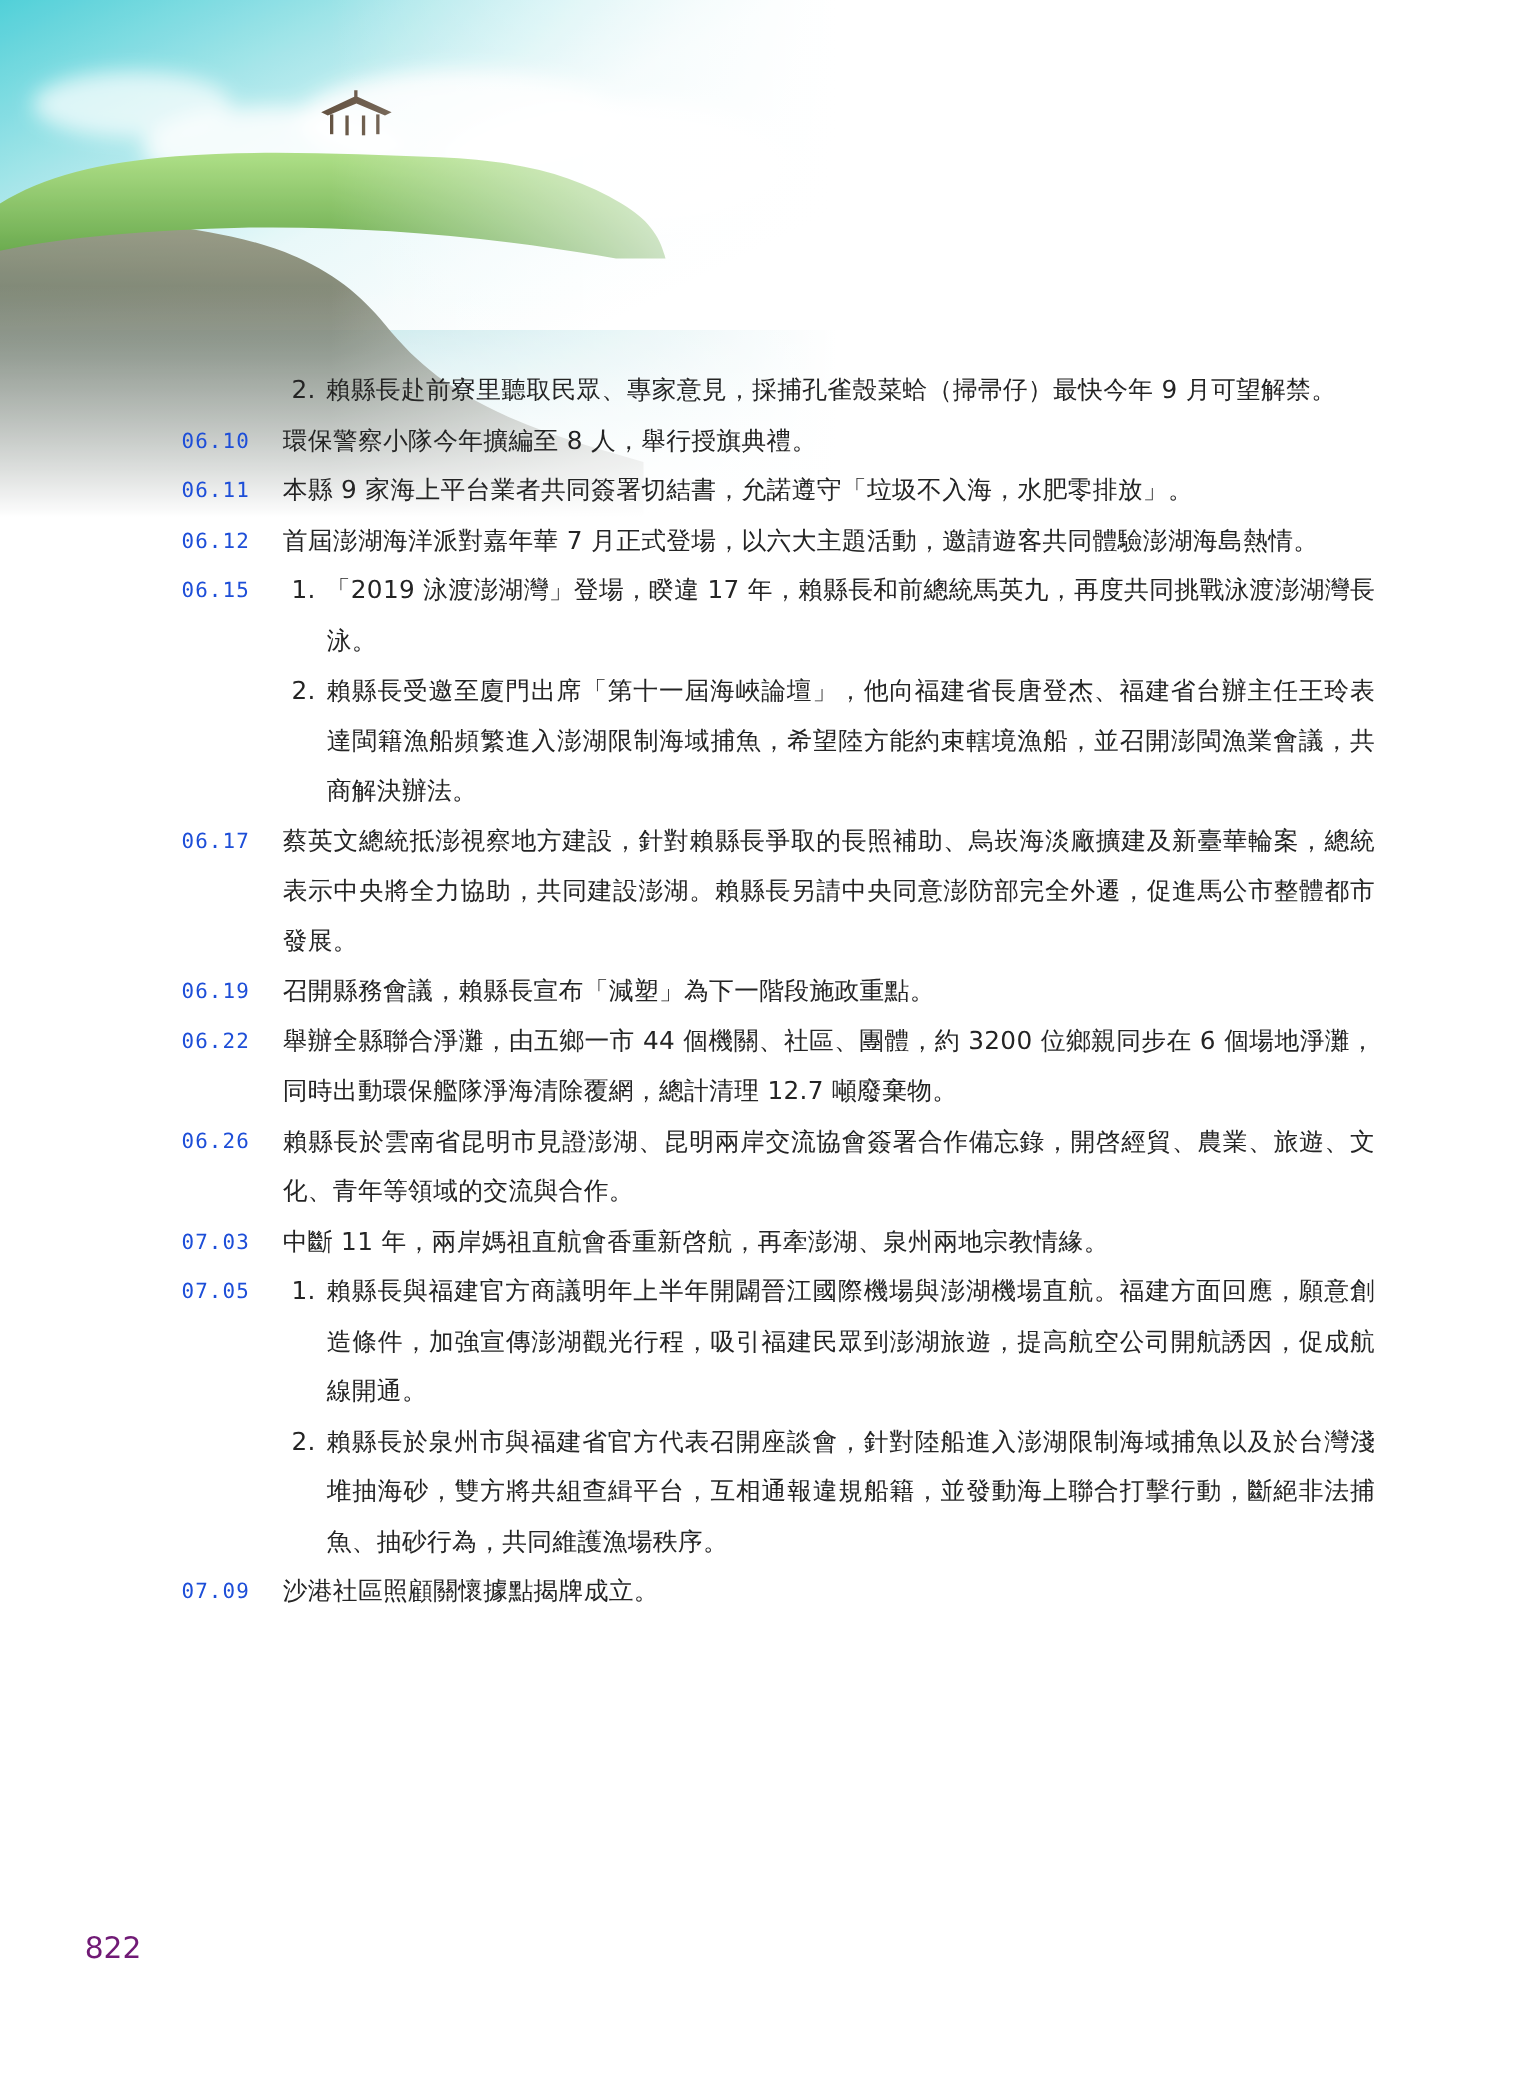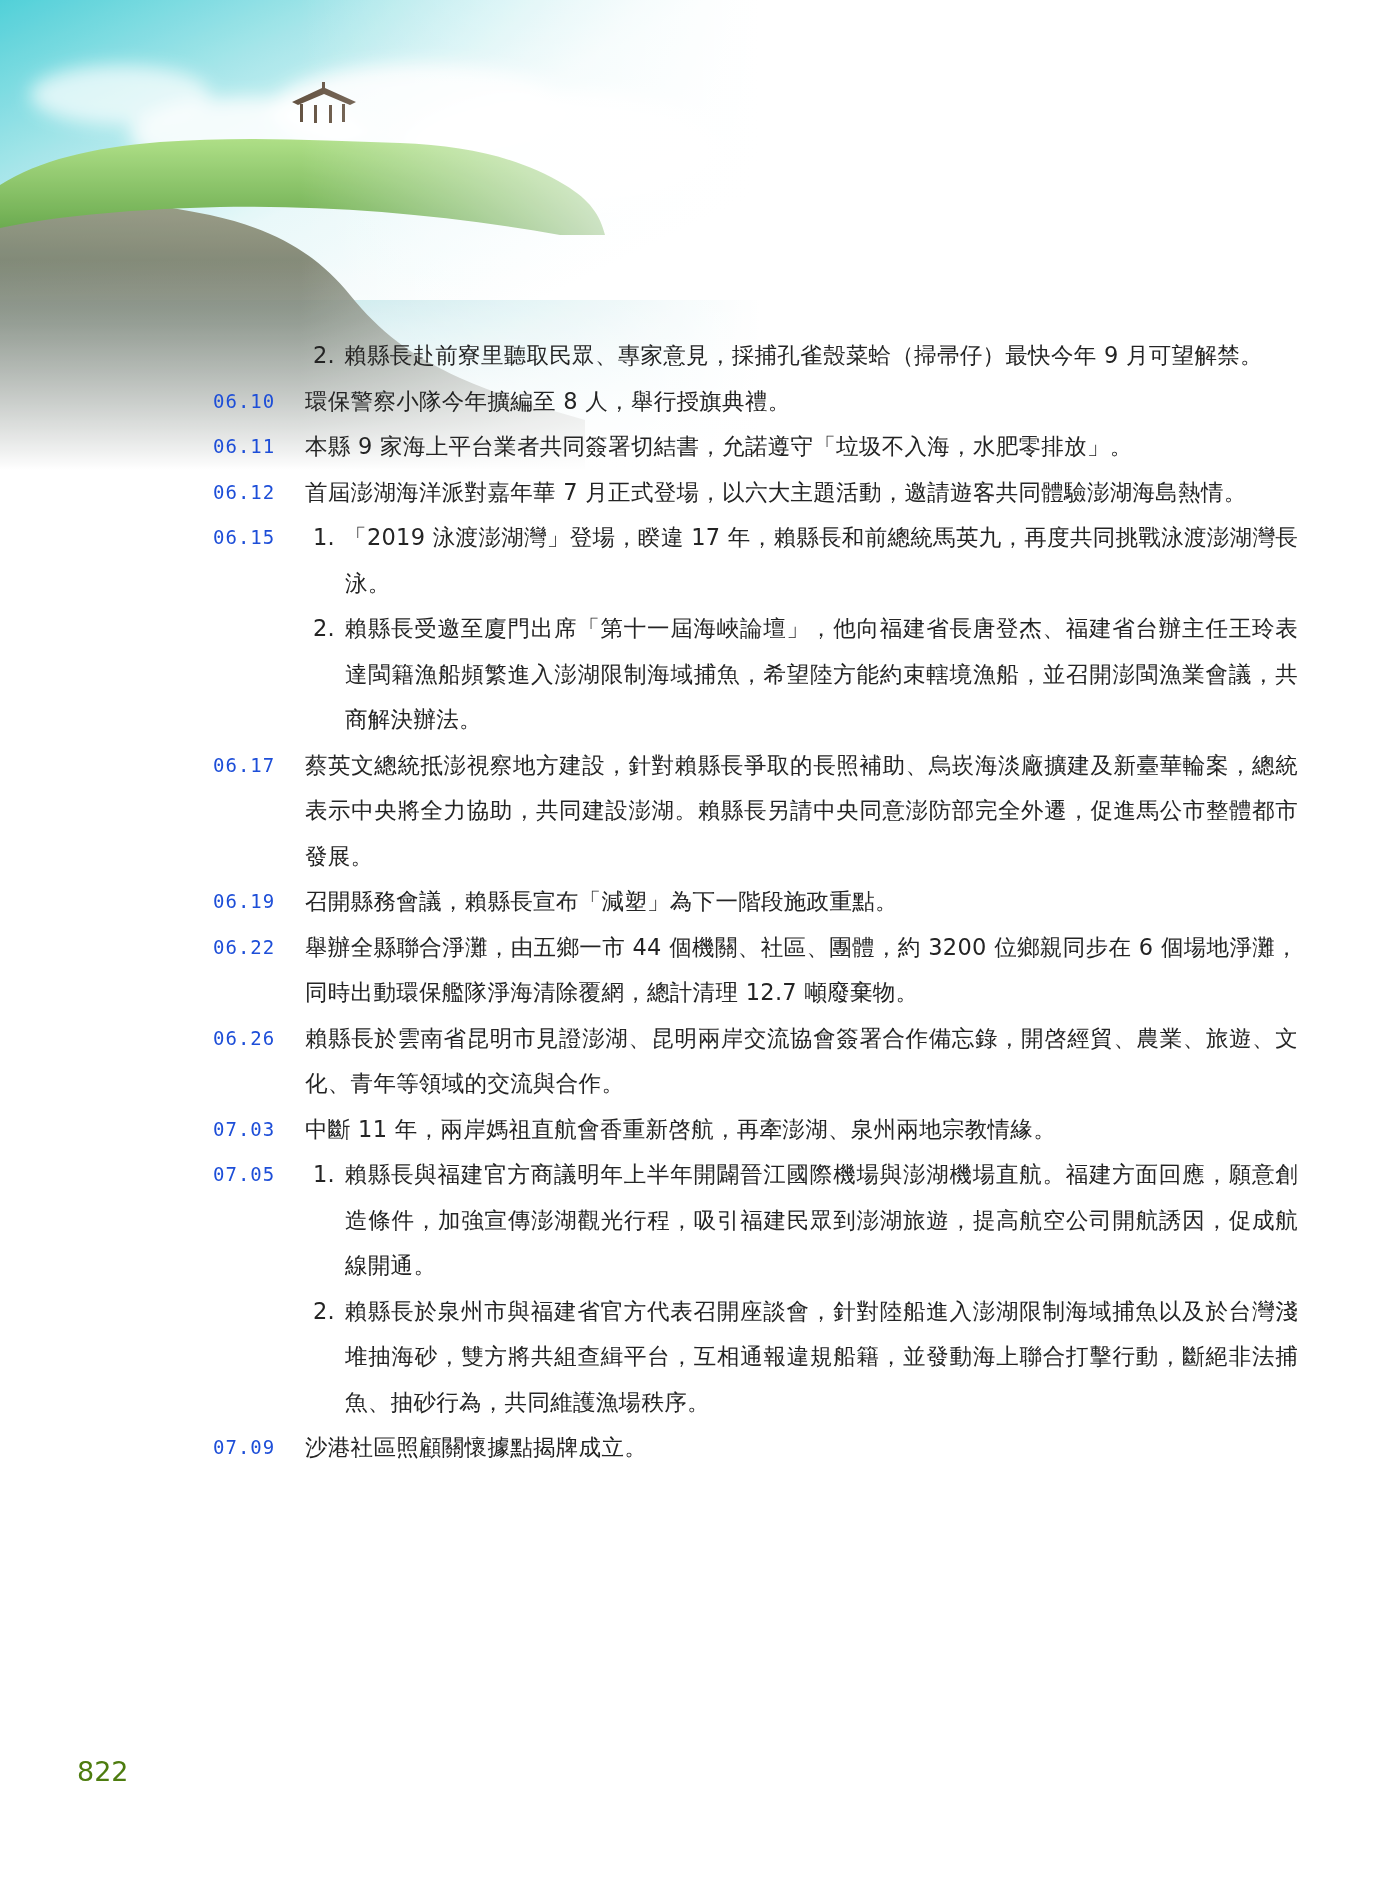--- a/index.html
+++ b/index.html
@@ -26,7 +26,7 @@
 
   
   .content{
-    position:absolute;top:333px;left:165px;width:1085px;margin-left:48px;
+    position:absolute;top:333px;left:165px;width:1085px;
   }
   .entry{display:flex;align-items:flex-start;}
   .edate{

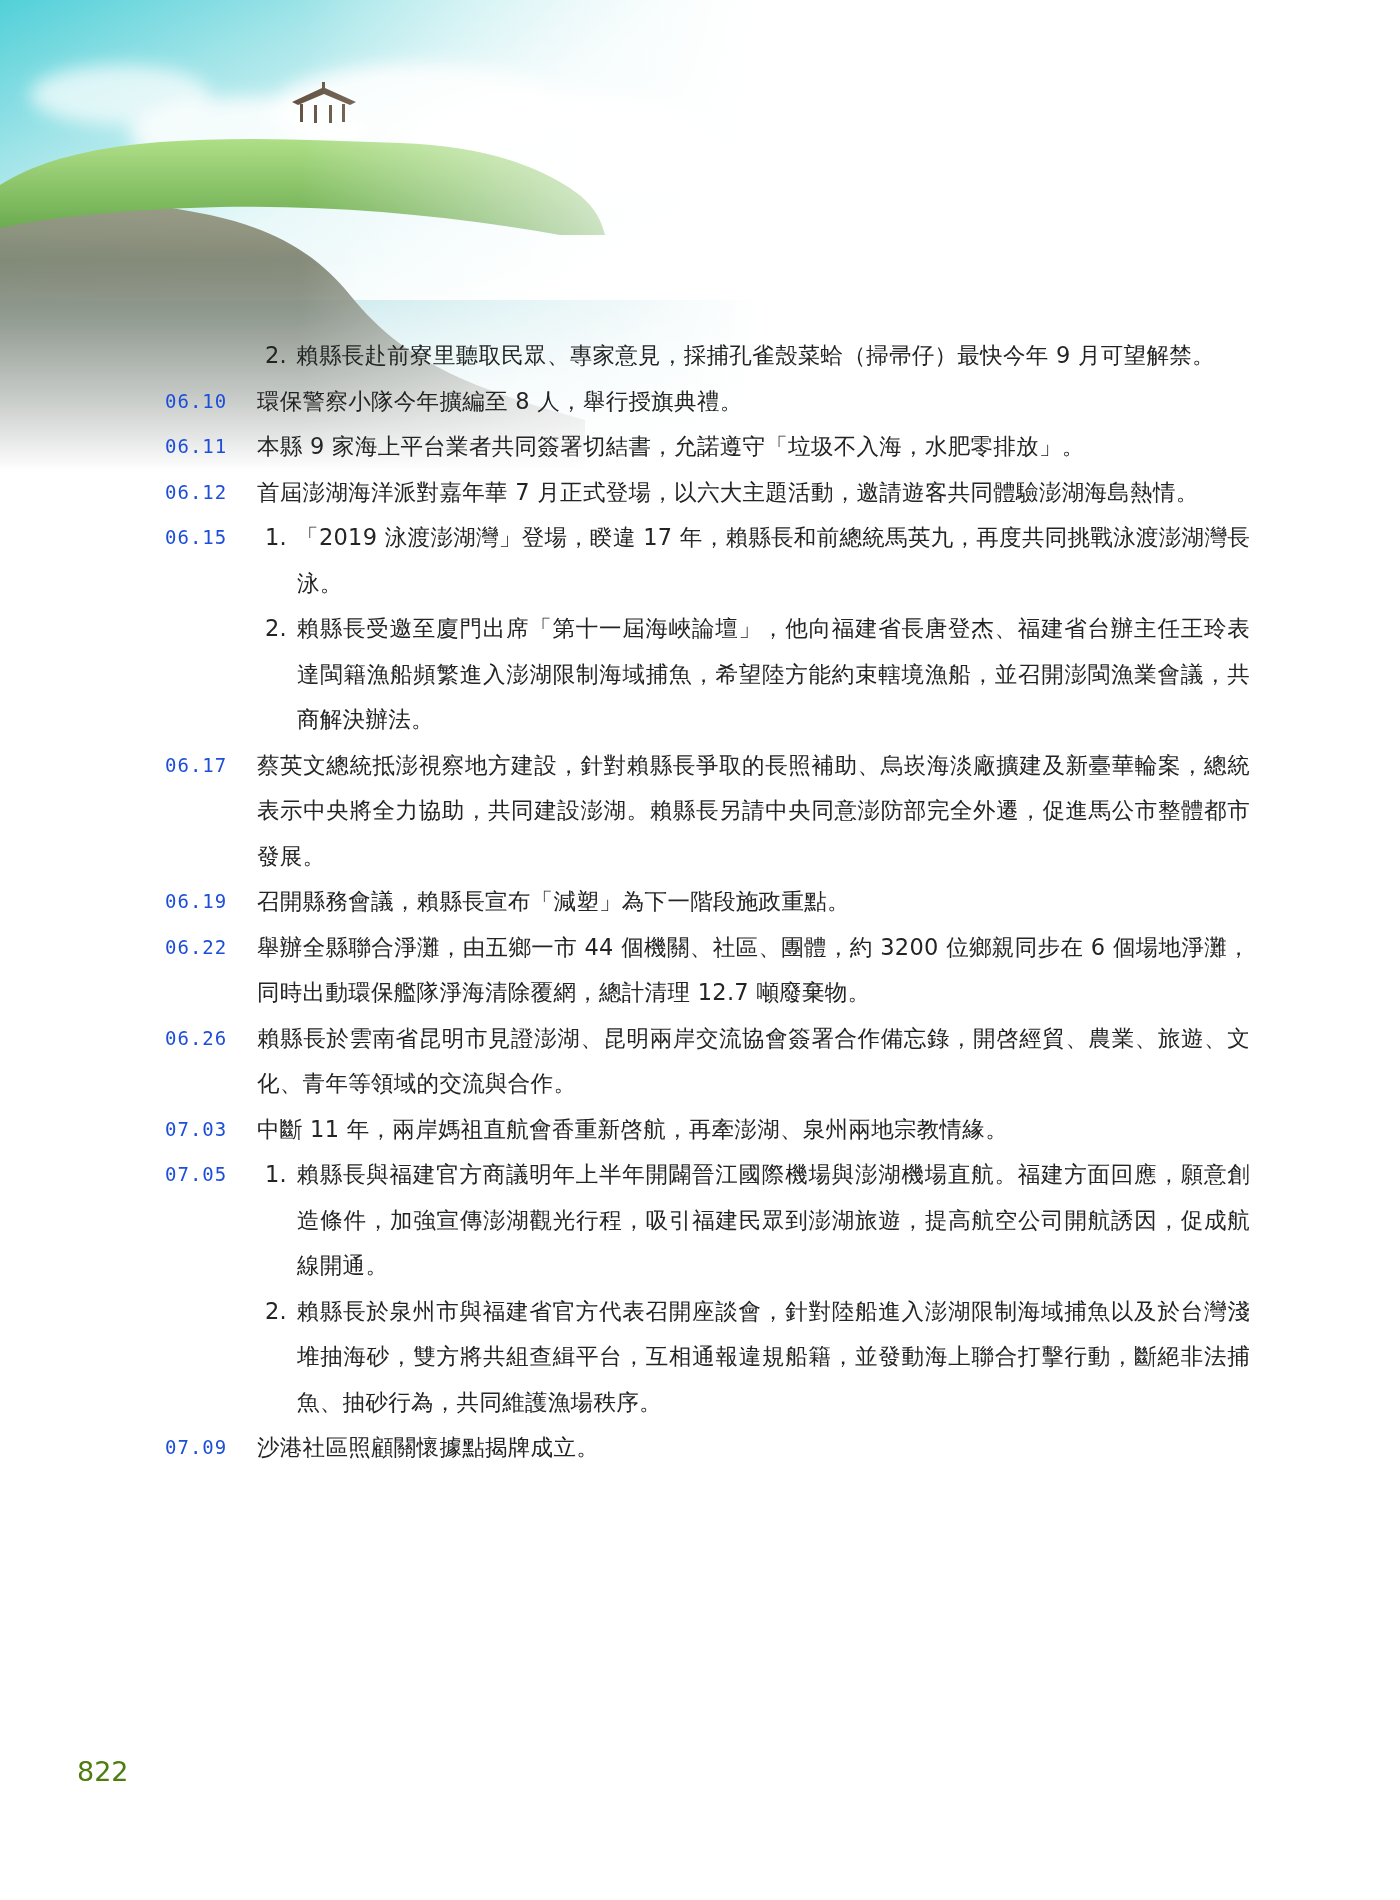--- a/index.html
+++ b/index.html
@@ -45,7 +45,7 @@
 
   .pagenum{
     position:absolute;left:77px;top:1756px;
-    font-size:27px;line-height:32px;color:#4d7c0f;
+    font-size:27px;line-height:32px;color:#701a75;
     font-family:"DejaVu Sans","Liberation Sans",sans-serif;
   }
 </style>

